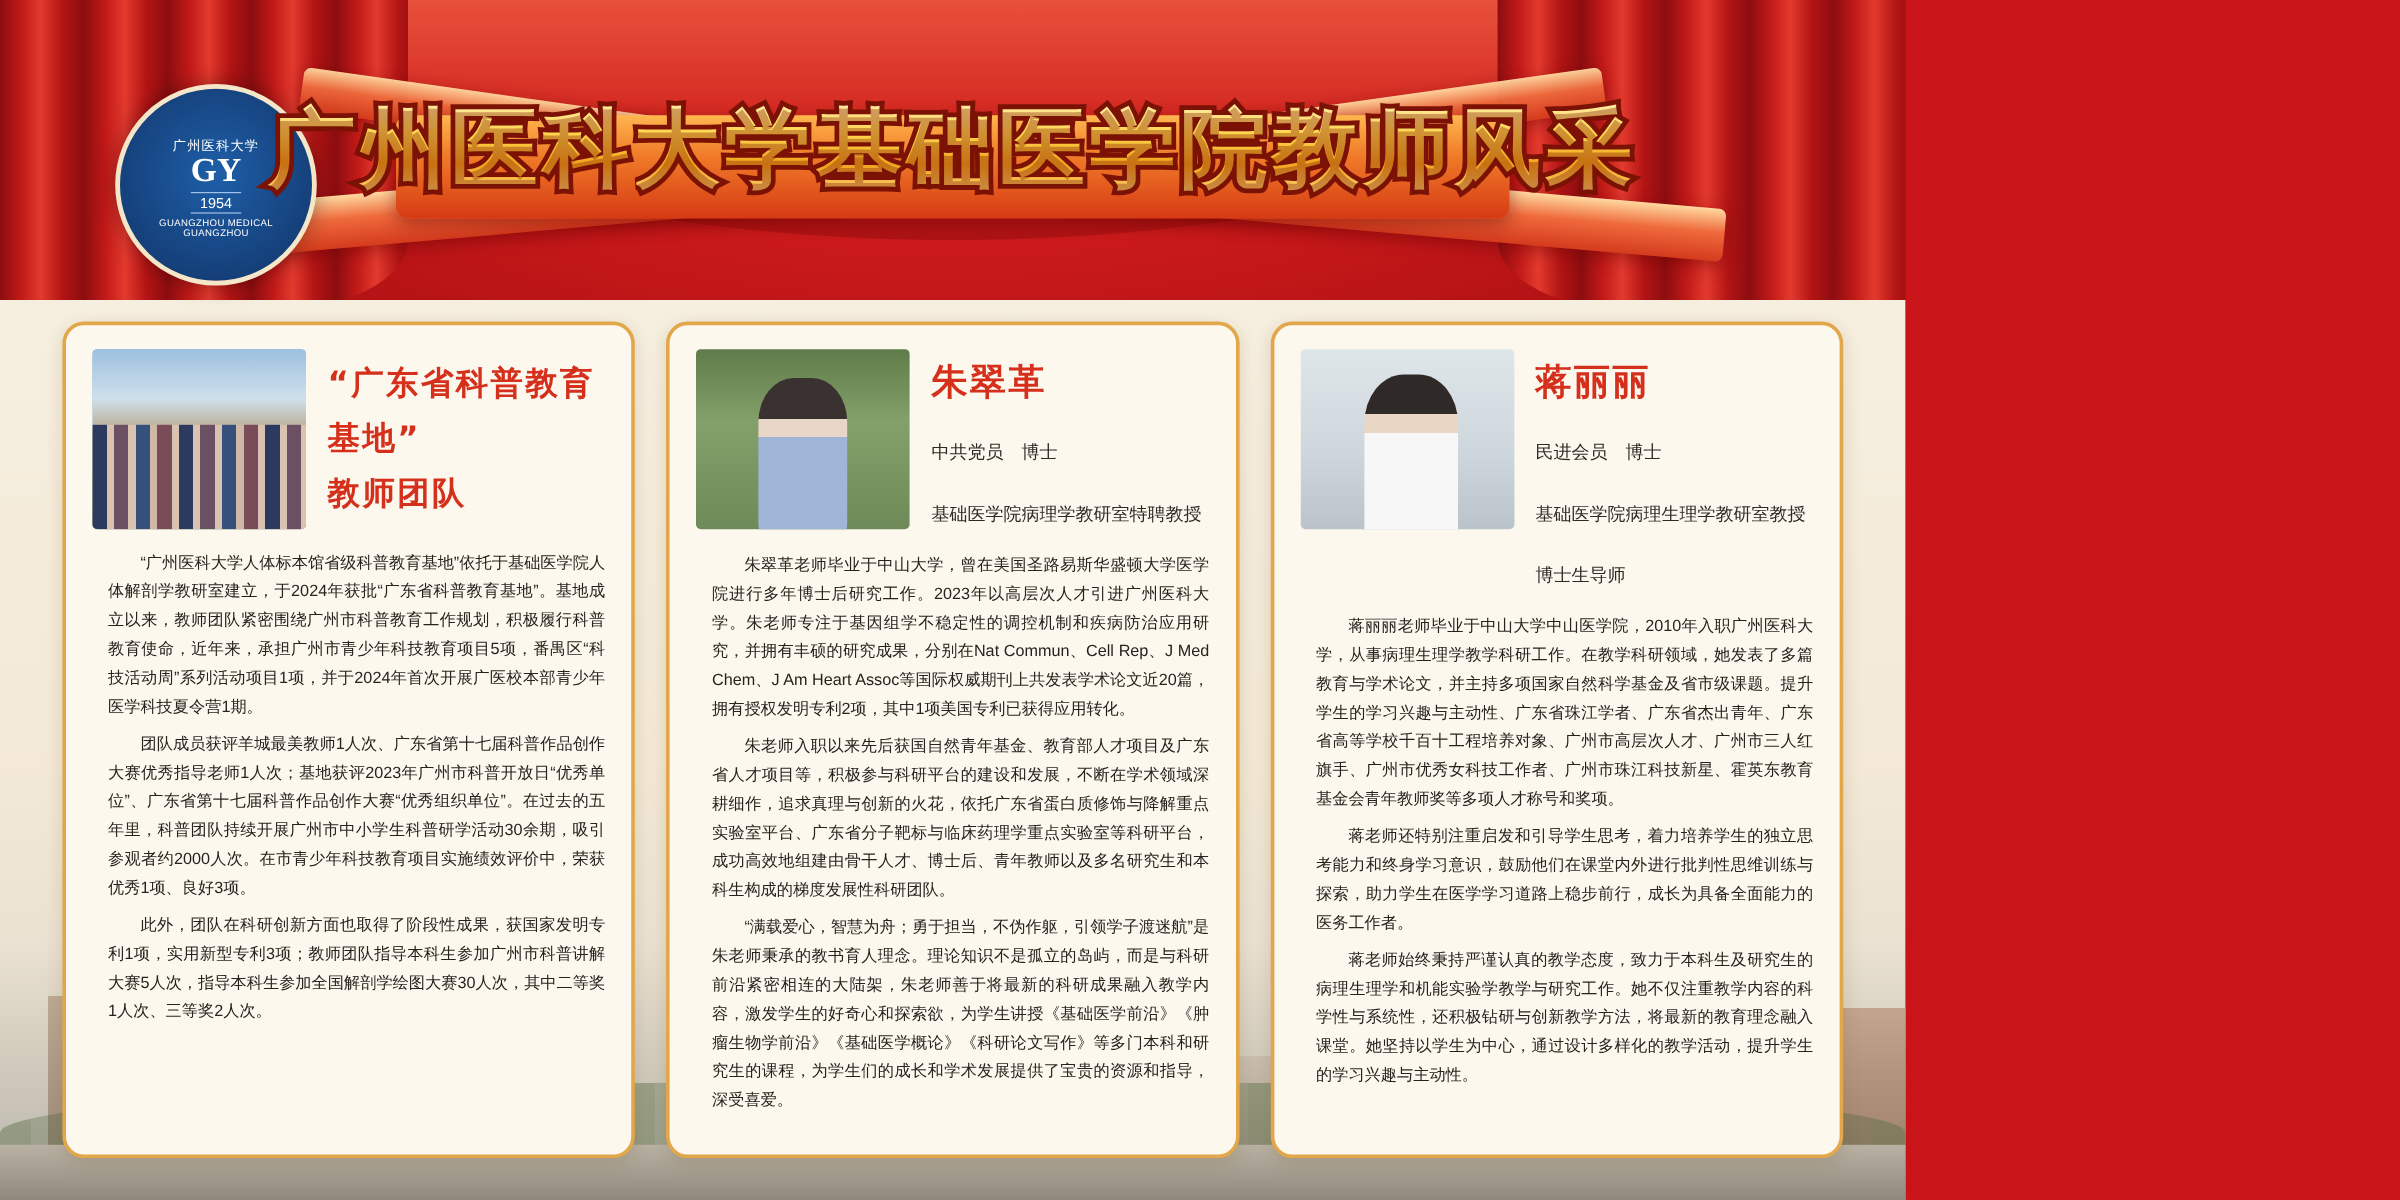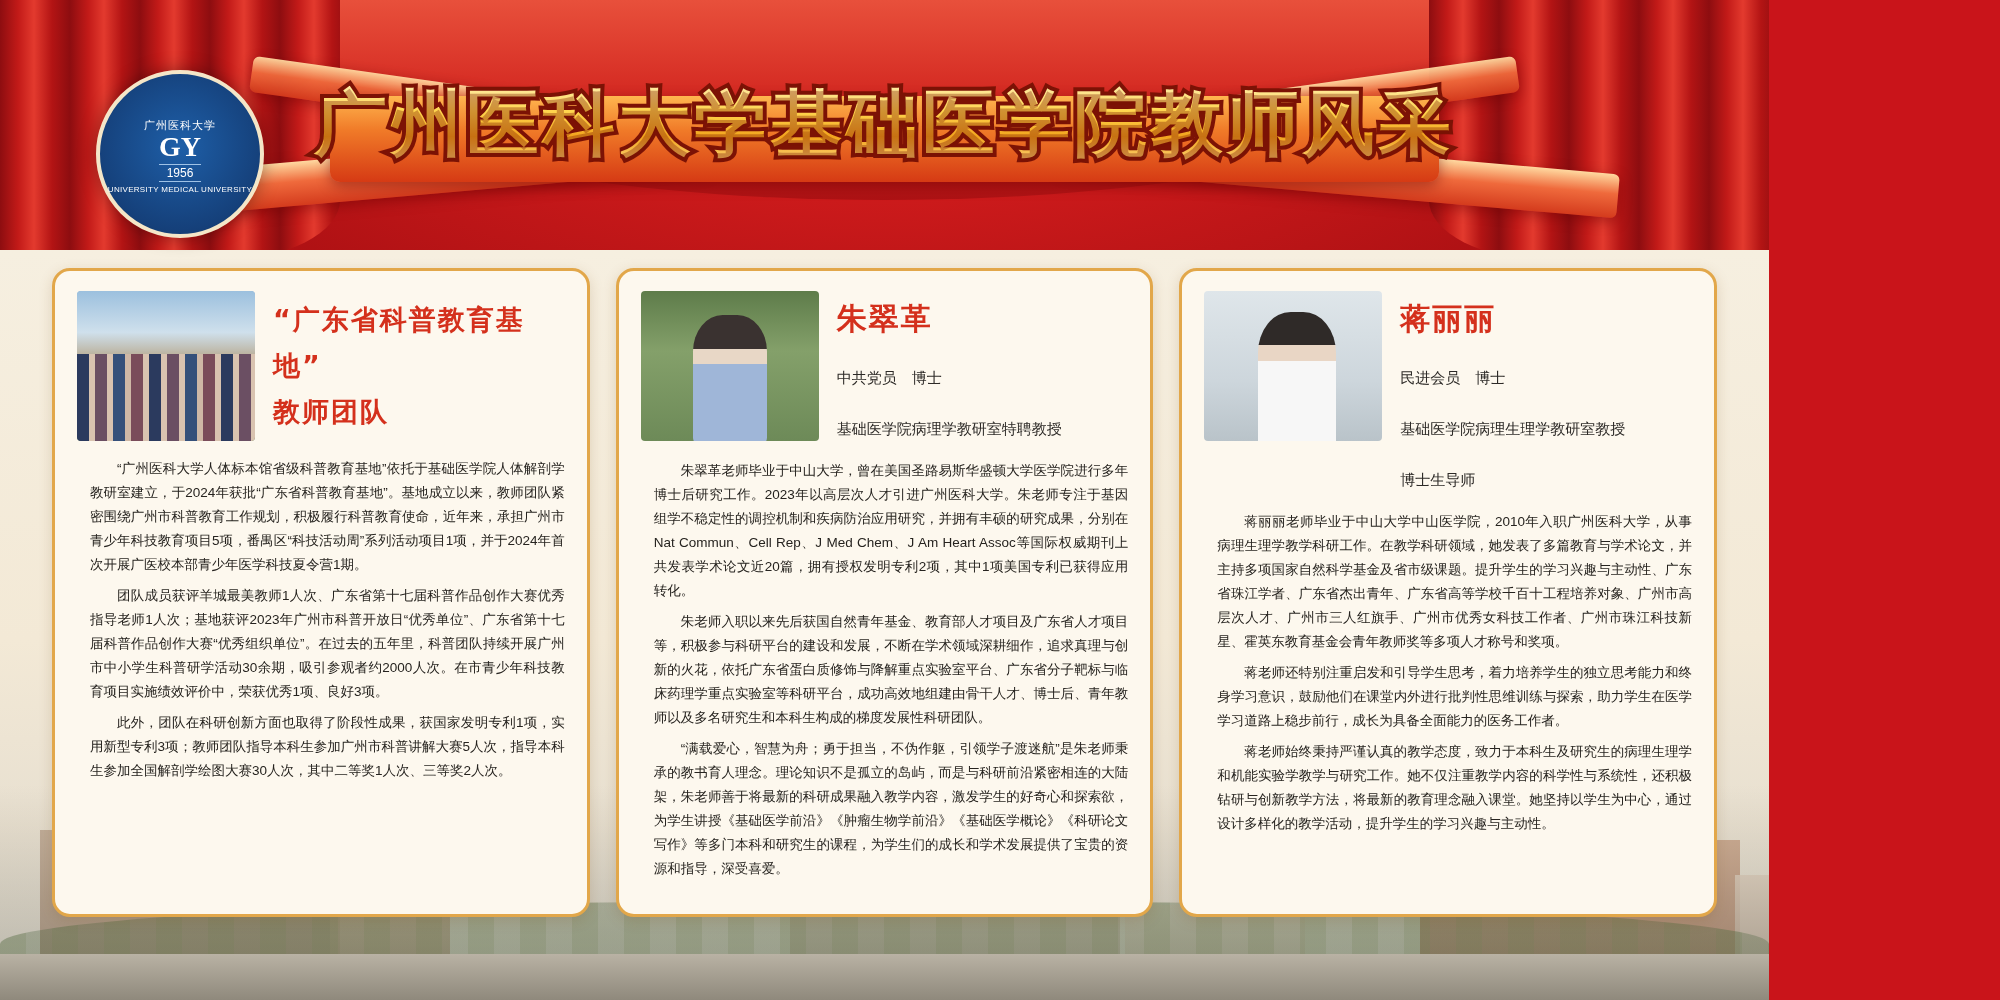--- a/index.html
+++ b/index.html
@@ -11,7 +11,7 @@
   }
   .poster {
     position: relative;
-    width: 1769px; height: 1000px;
+    width: 1588px; height: 1000px;
     background:
       radial-gradient(ellipse 900px 400px at 50% 0%, #e8423a 0%, #cf1b1c 45%, #a80f12 100%);
     overflow: hidden;

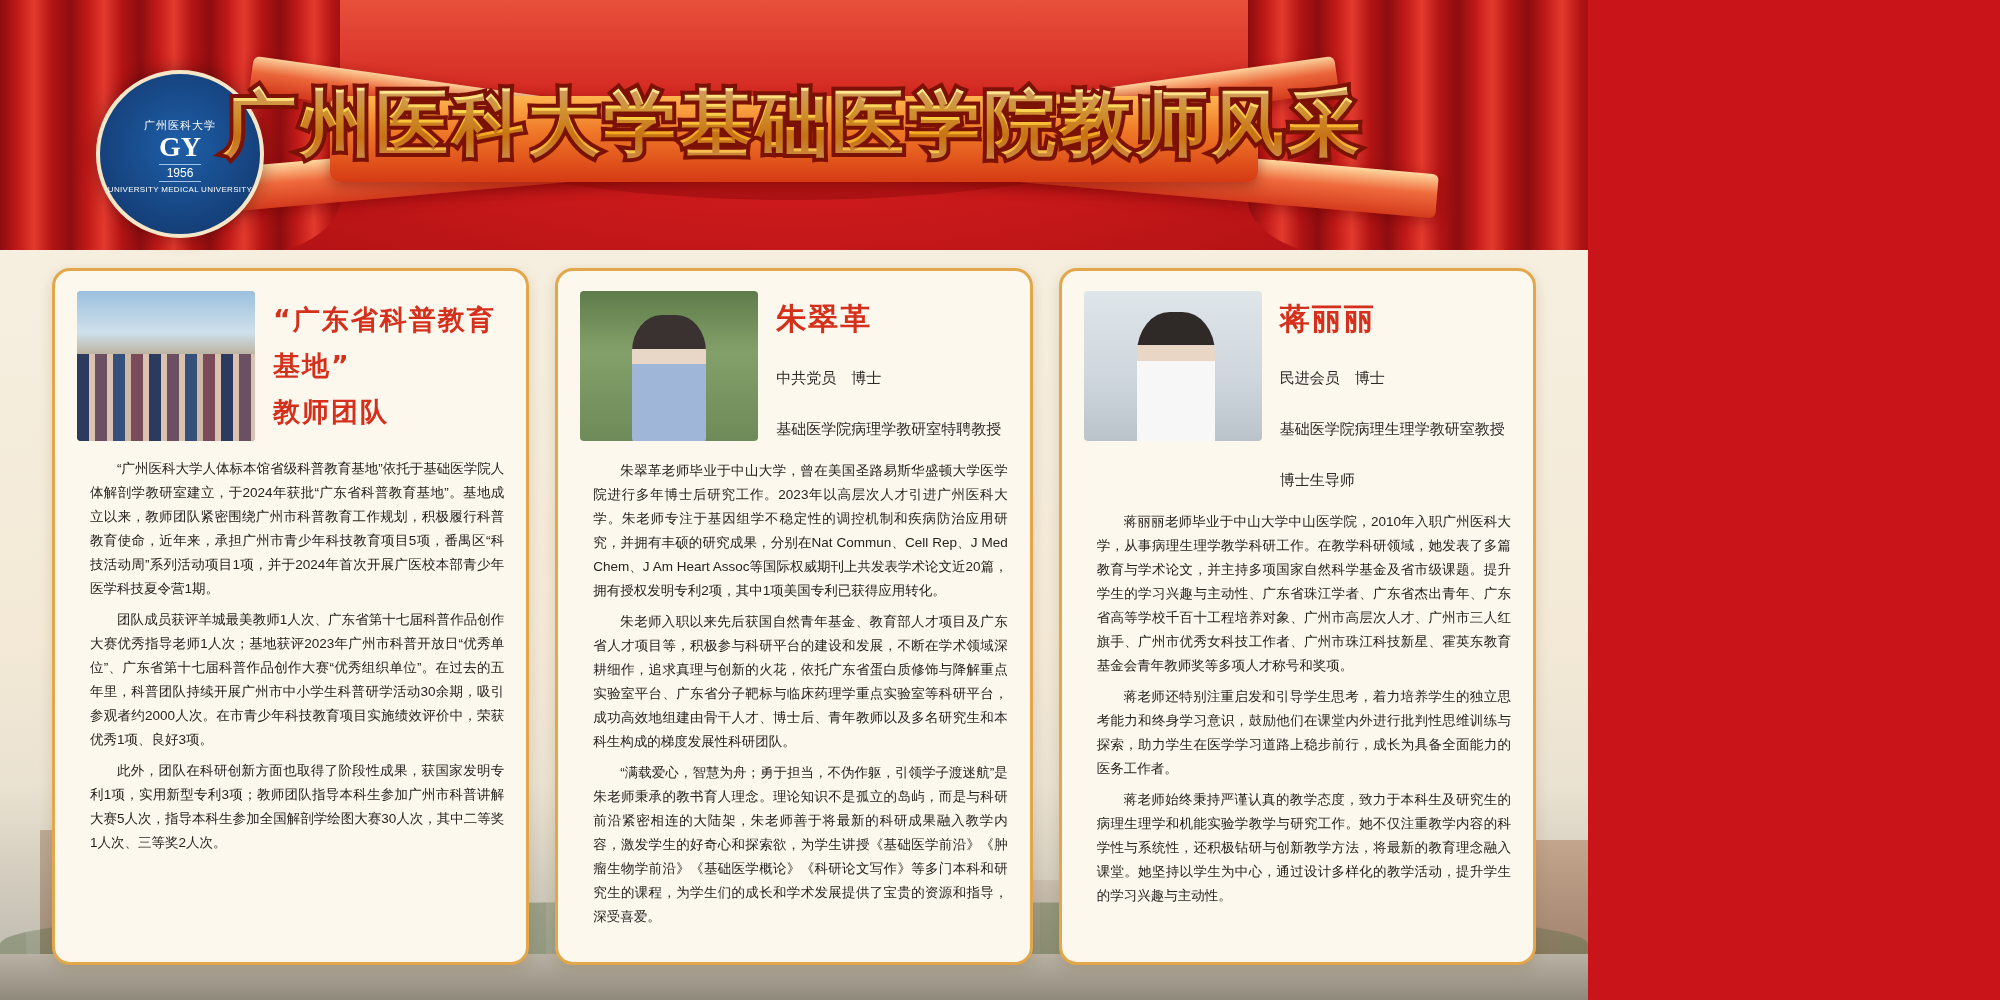--- a/index.html
+++ b/index.html
@@ -204,7 +204,7 @@
   <div class="logo">
     <div class="cn">广州医科大学</div>
     <div class="mark">GY</div>
-    <div class="yr">1956</div>
+    <div class="yr">1954</div>
     <div class="en">UNIVERSITY MEDICAL UNIVERSITY</div>
   </div>
 

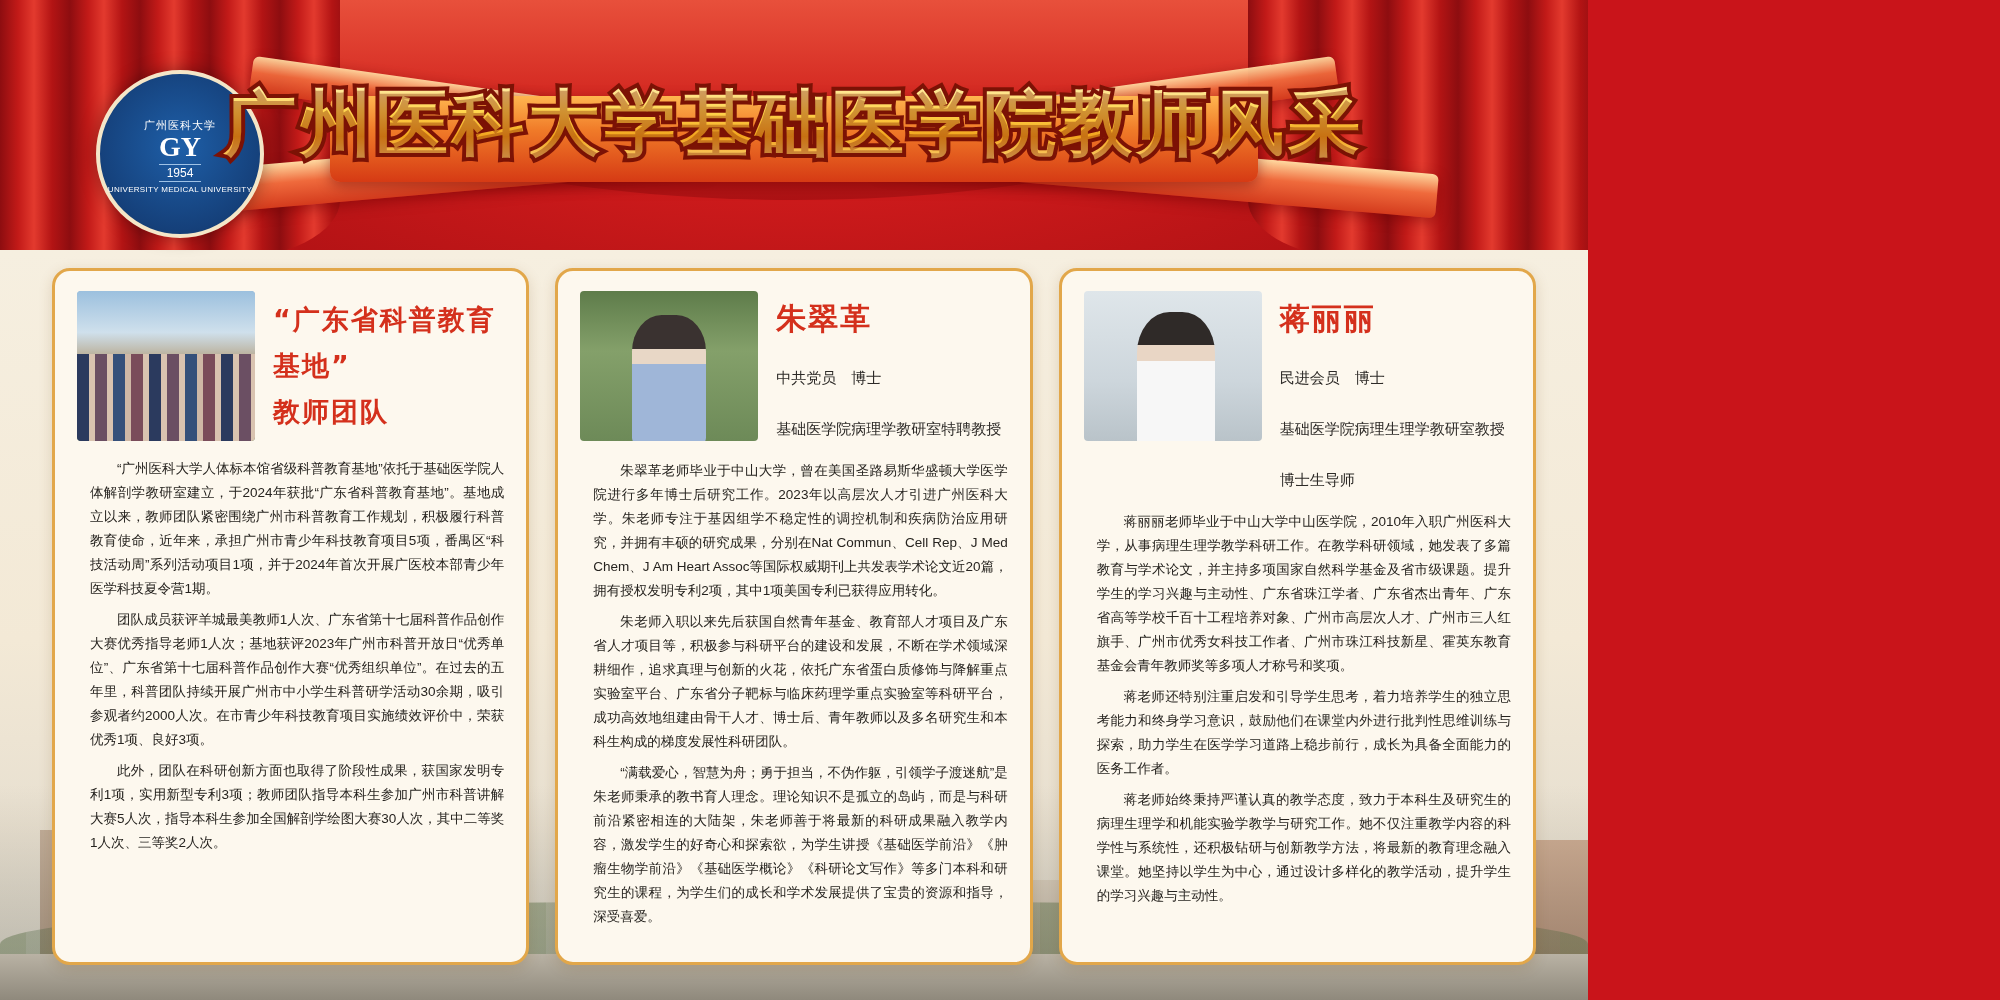--- a/index.html
+++ b/index.html
@@ -205,7 +205,7 @@
     <div class="cn">广州医科大学</div>
     <div class="mark">GY</div>
     <div class="yr">1954</div>
-    <div class="en">UNIVERSITY MEDICAL UNIVERSITY</div>
+    <div class="en">GUANGZHOU MEDICAL GUANGZHOU</div>
   </div>
 
   <div class="main-title-shadow">广州医科大学基础医学院教师风采</div>

